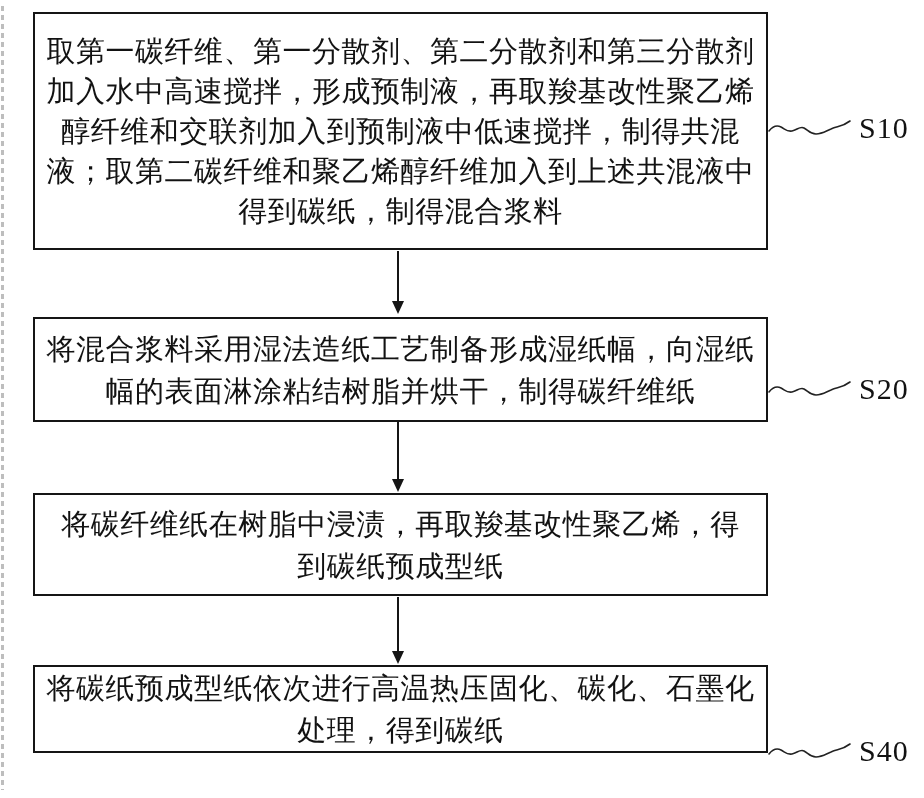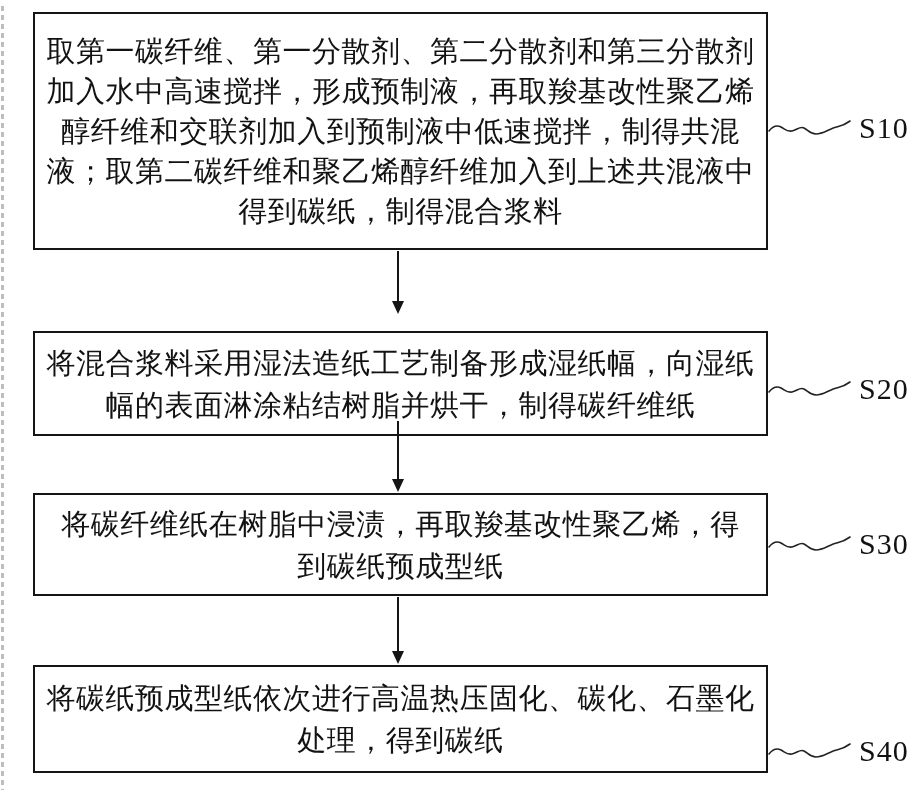--- a/index.html
+++ b/index.html
@@ -48,7 +48,7 @@
     white-space: nowrap;
   }
   .box1 { top: 12px;  height: 238px; }
-  .box2 { top: 331px; height: 105px; }
+  .box2 { top: 317px; height: 105px; }
   .box3 { top: 493px; height: 103px; }
   .box4 { top: 665px; height: 108px; }
   .box2 .line, .box3 .line, .box4 .line { line-height: 42px; }

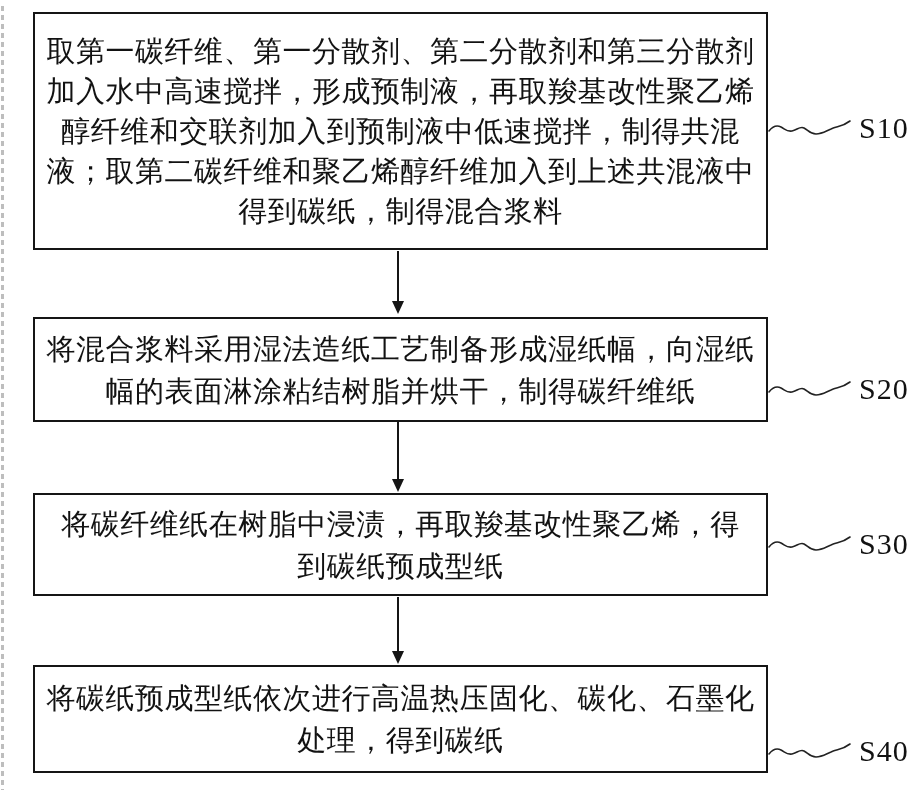--- a/index.html
+++ b/index.html
@@ -139,12 +139,6 @@
     <div class="slabel">S20</div>
   </div>
 
-  <div class="connector conn3">
-    <svg width="84" height="26" viewBox="0 0 84 26">
-      <path d="M1,16 C5,11 9,10 13,12 S19,17 24,16 S32,11 36,13 S42,19 48,19 S58,16 63,14 C70,11 74,12 82,6" fill="none" stroke="#222222" stroke-width="1.6" stroke-linecap="round"></path>
-    </svg>
-    <div class="slabel">S30</div>
-  </div>
 
   <div class="connector conn4">
     <svg width="84" height="26" viewBox="0 0 84 26">

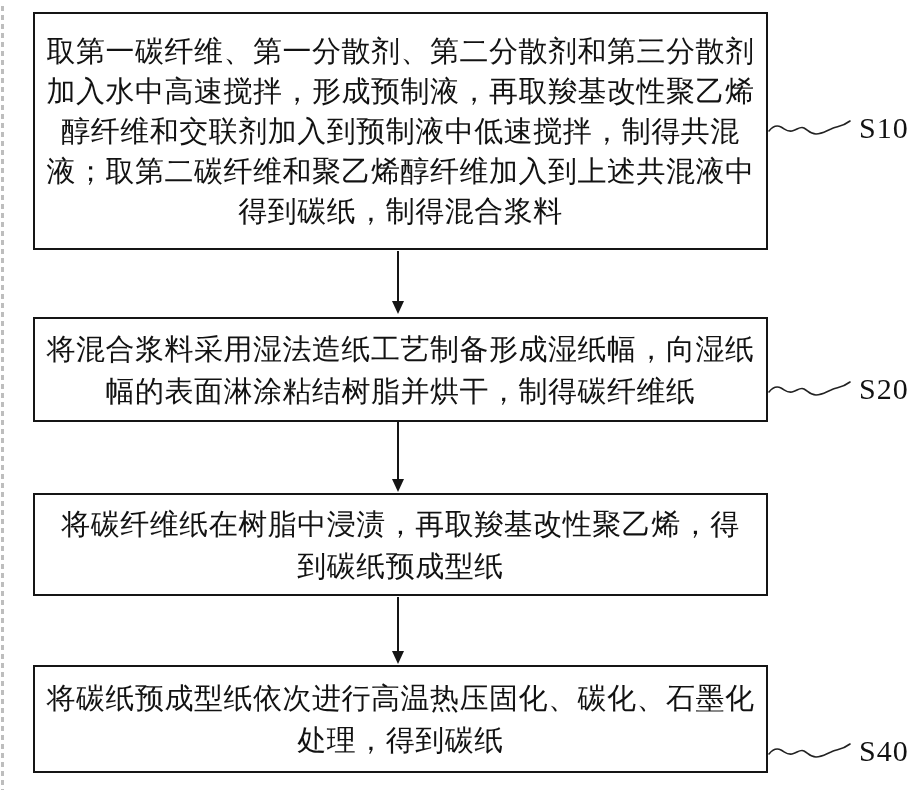--- a/index.html
+++ b/index.html
@@ -50,7 +50,7 @@
   .box1 { top: 12px;  height: 238px; }
   .box2 { top: 317px; height: 105px; }
   .box3 { top: 493px; height: 103px; }
-  .box4 { top: 665px; height: 108px; }
+  .box4 { top: 665px; height: 88px; }
   .box2 .line, .box3 .line, .box4 .line { line-height: 42px; }
 
   .arrow {

